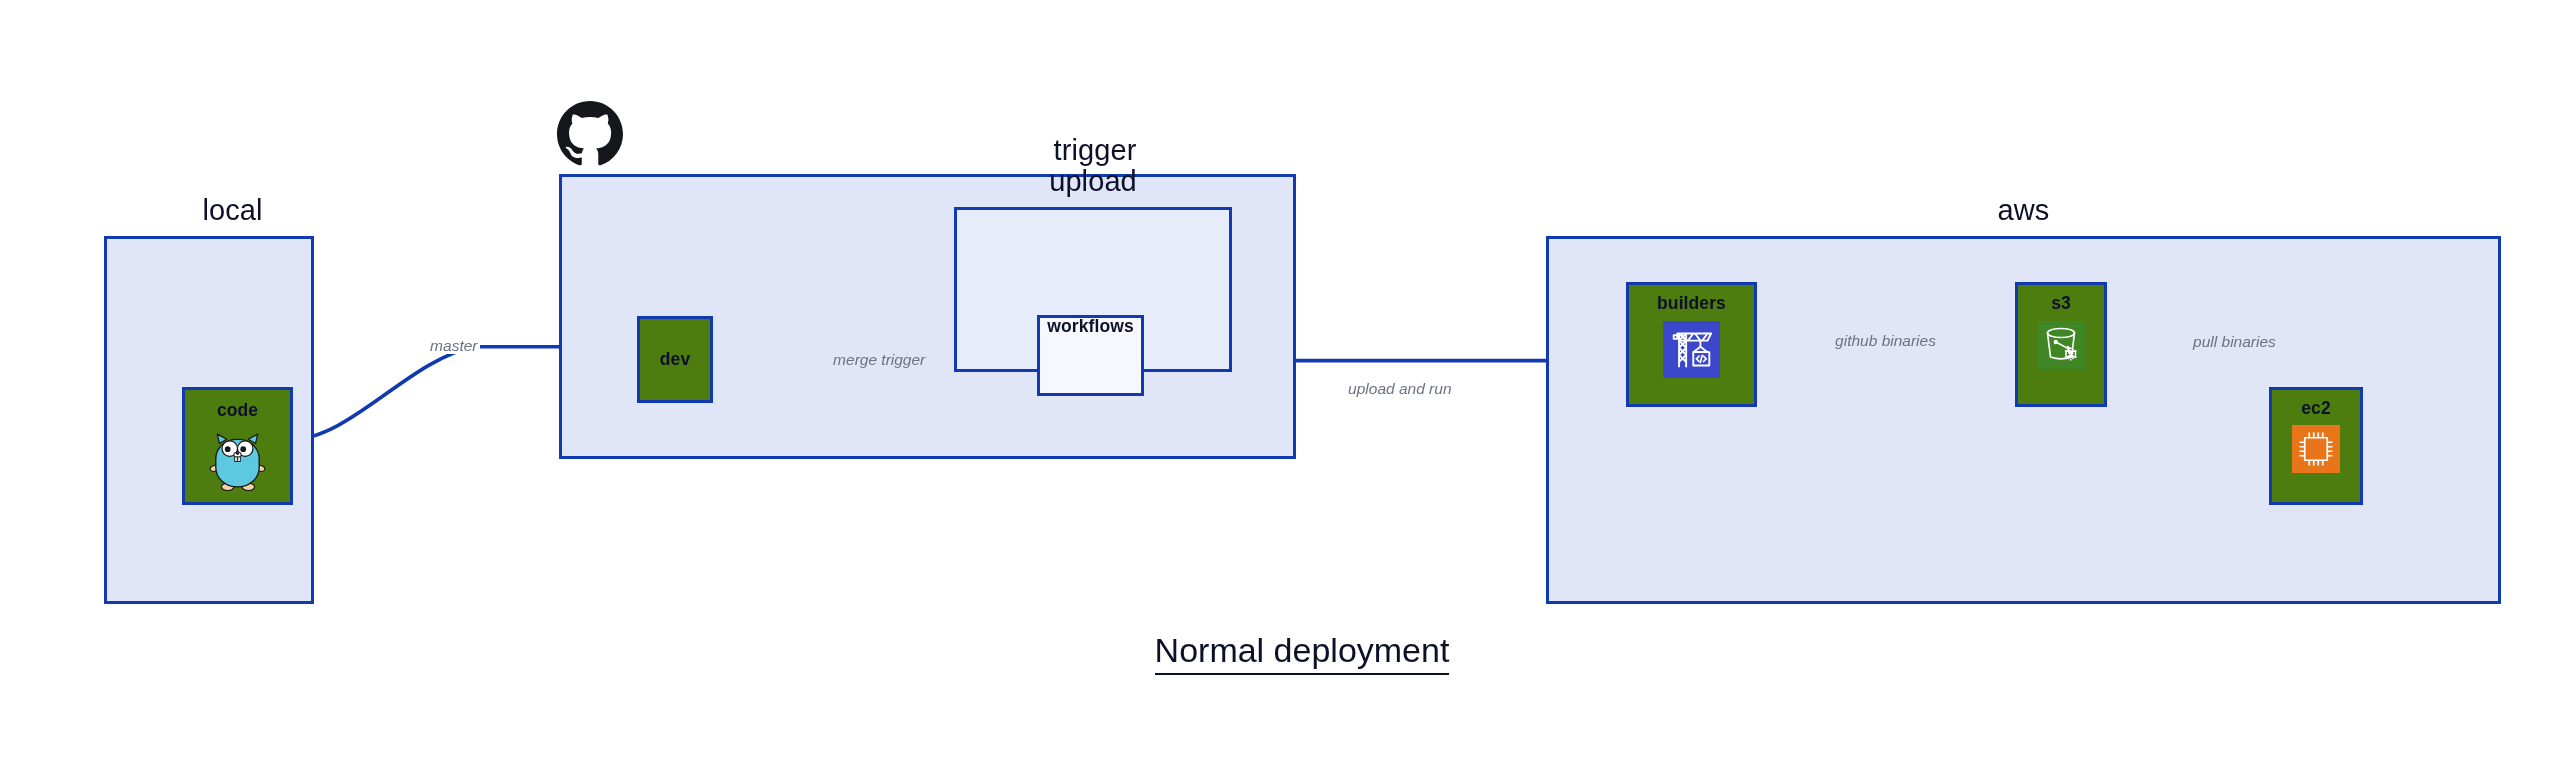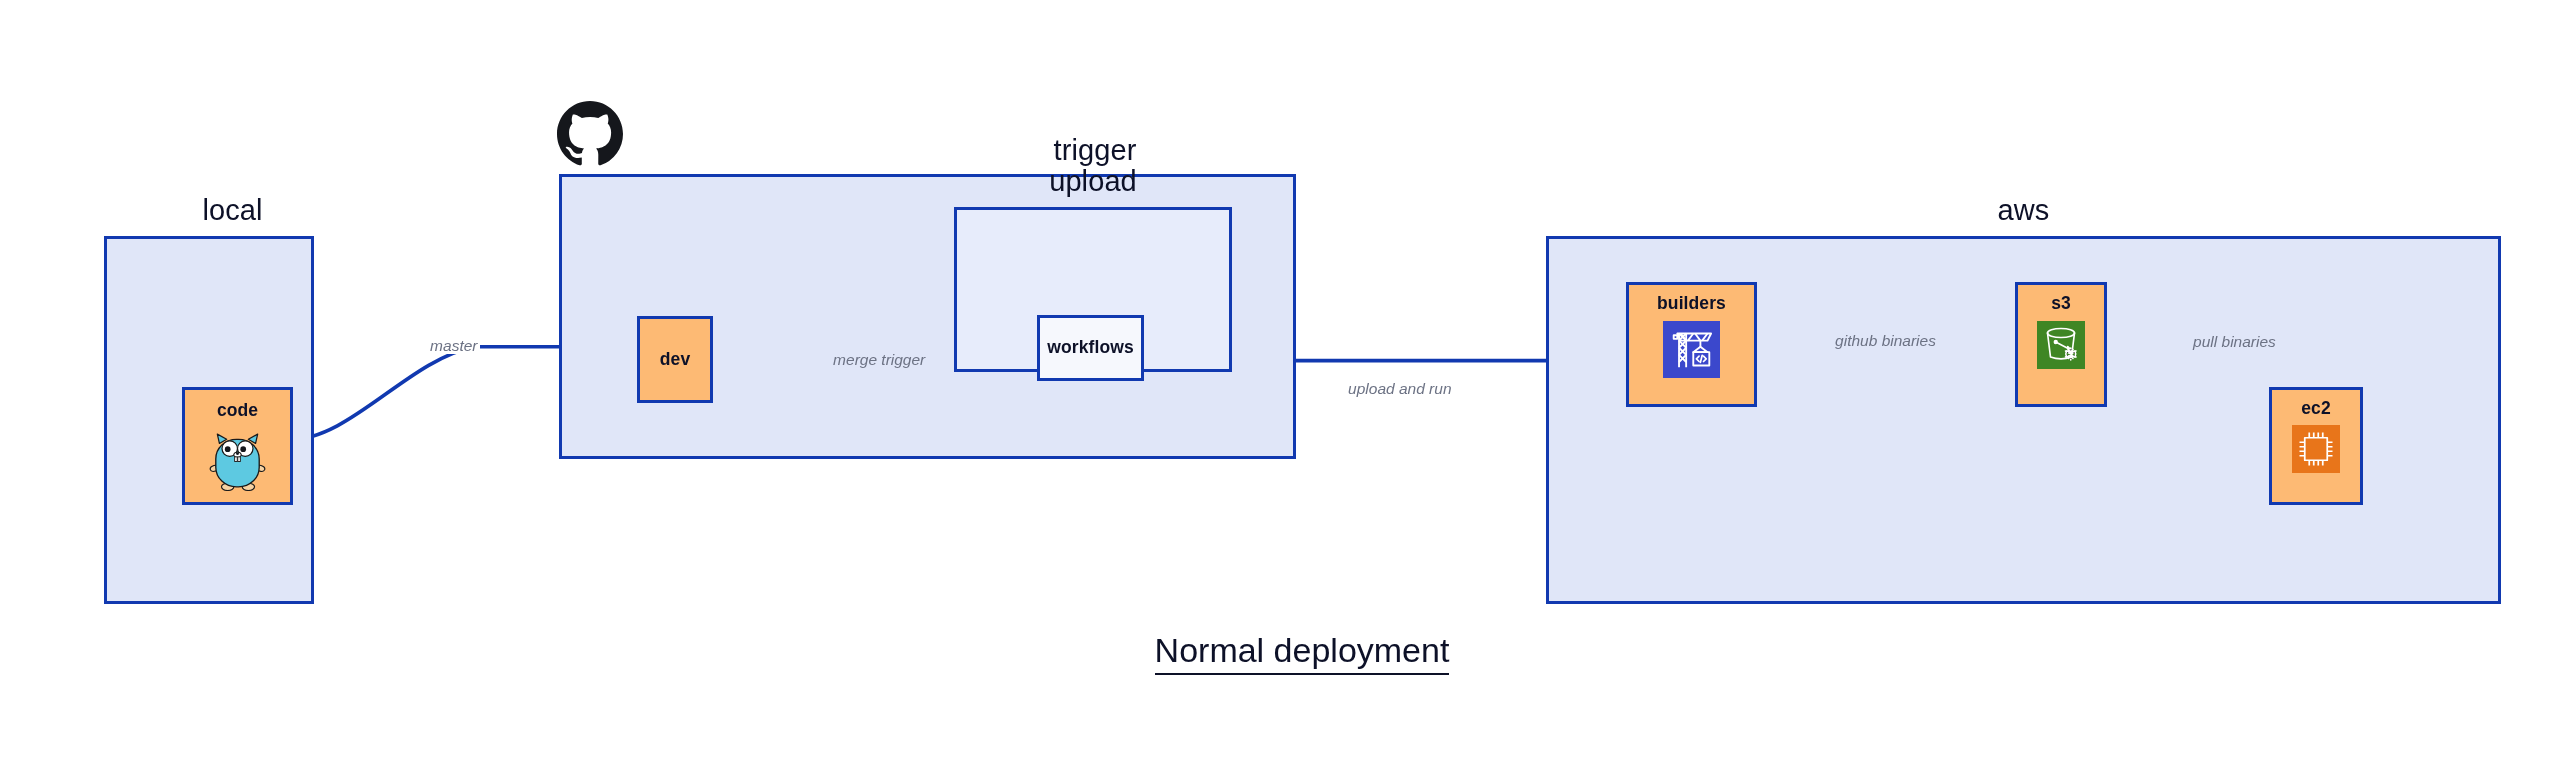--- a/index.html
+++ b/index.html
@@ -50,7 +50,7 @@
     position: absolute;
     box-sizing: border-box;
     border: 3.6px solid #1139B0;
-    background: #fdba74;
+    background: #4d7c0f;
     display: flex;
     flex-direction: column;
     align-items: center;

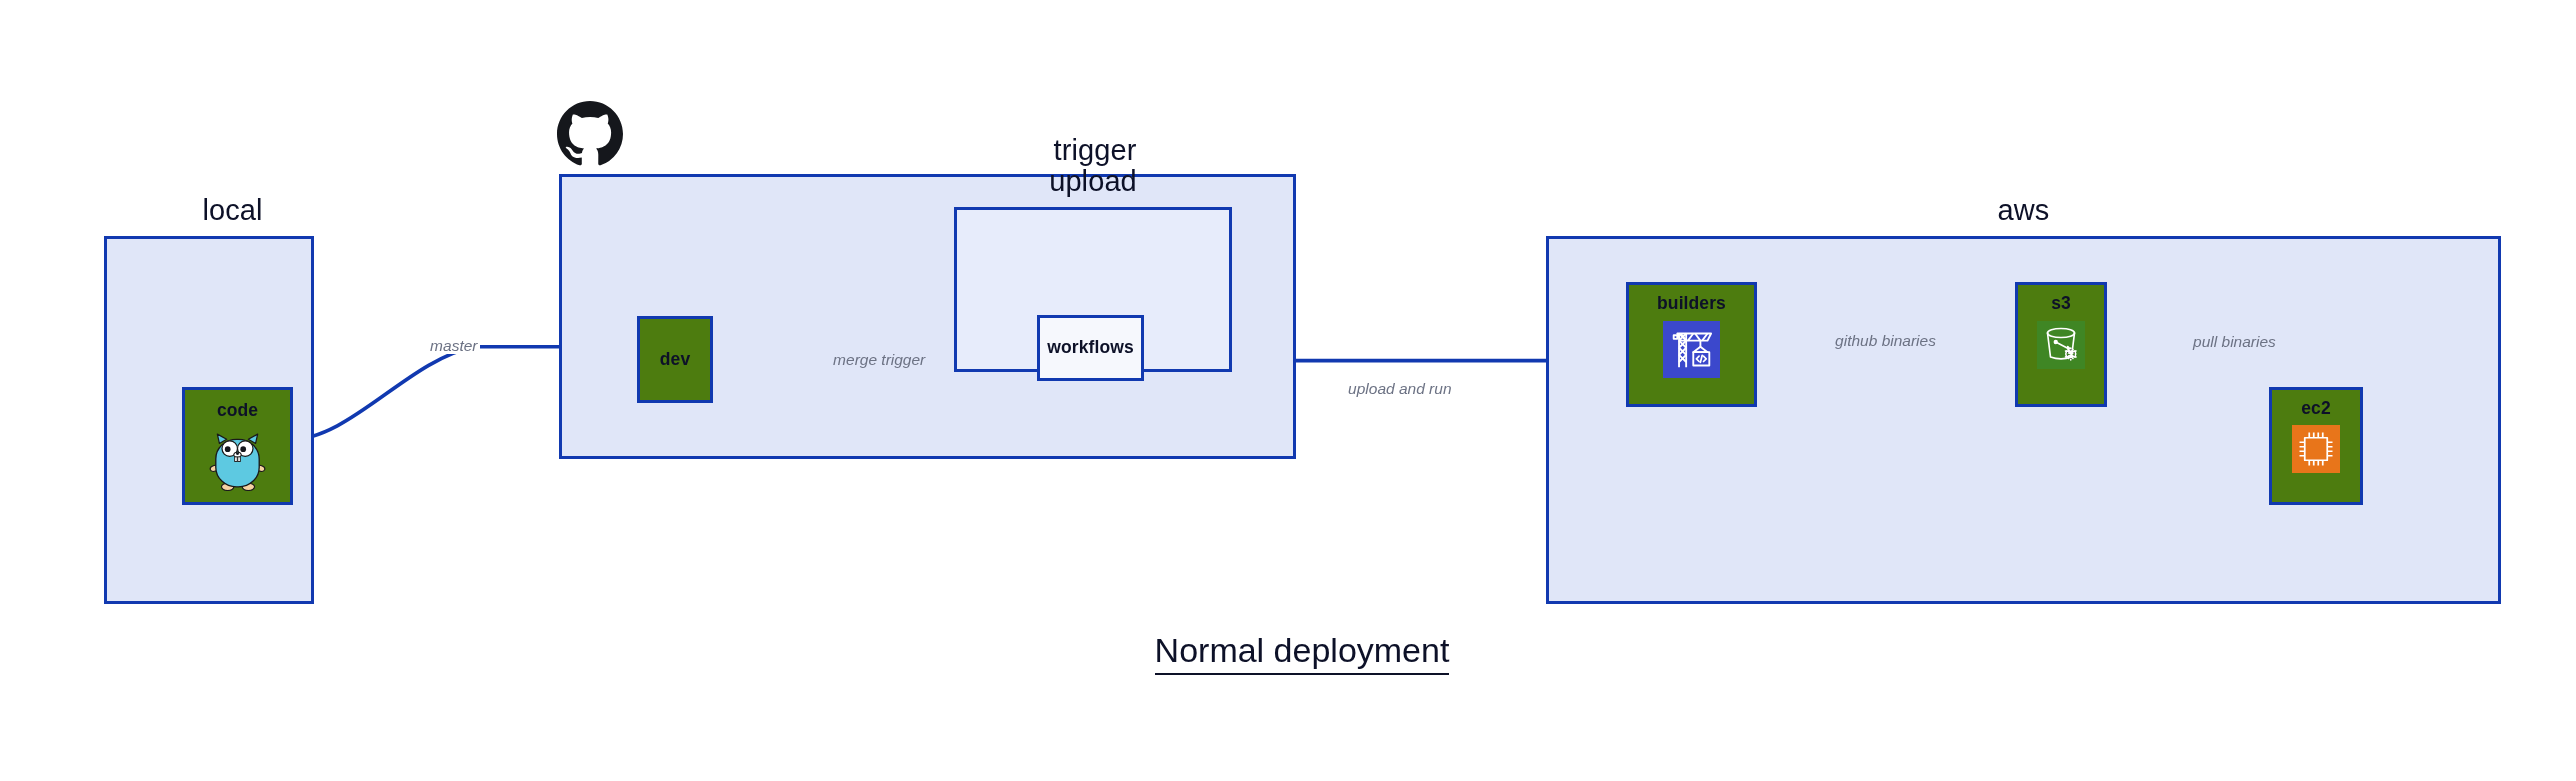--- a/index.html
+++ b/index.html
@@ -214,7 +214,7 @@
 
     <div class="subgroup" style="left:392px; top:30px; width:278px; height:165px;">
 
-      <div class="node light" style="left:80px; top:105px; width:107px; height:66px; justify-content:center;">
+      <div class="node light" style="left:80px; top:105px; width:107px; height:81px; justify-content:flex-start;">
         <div class="node-label">workflows</div>
       </div>
     </div>

